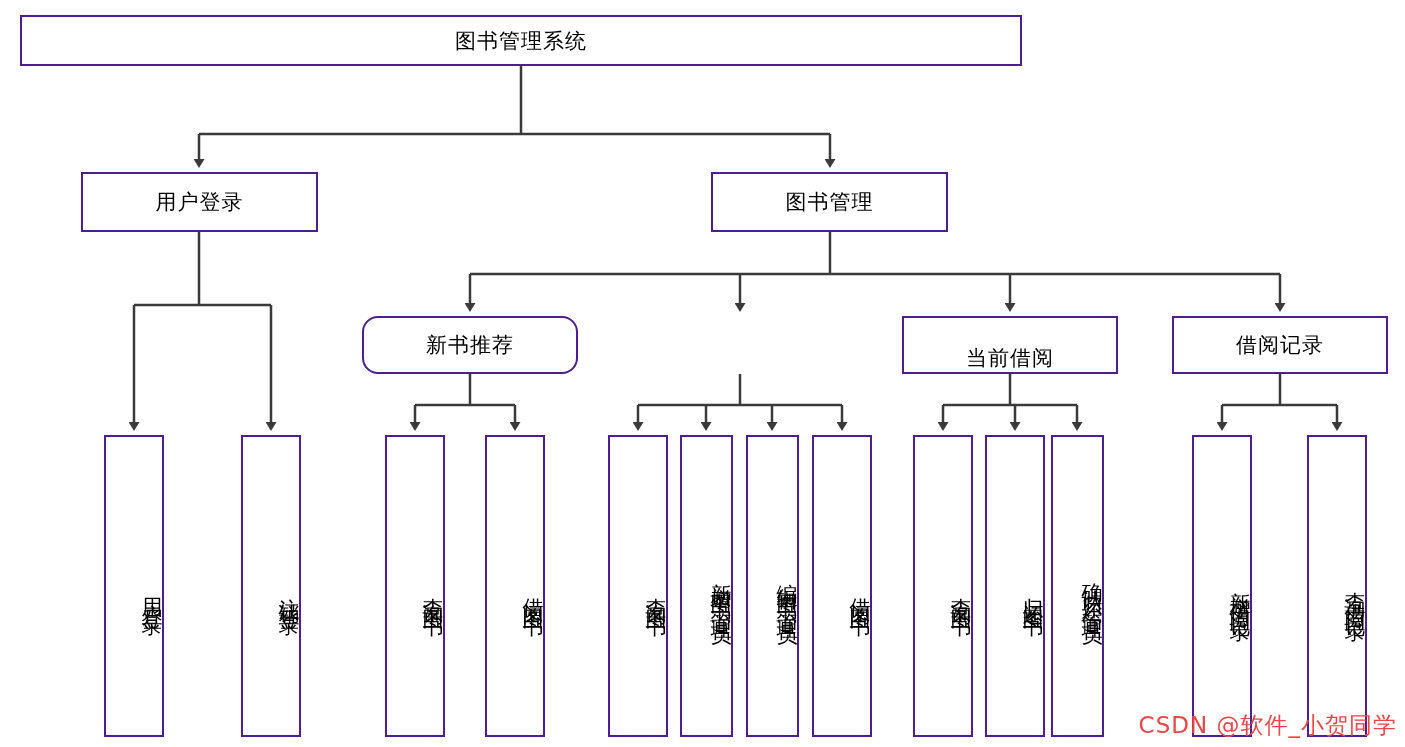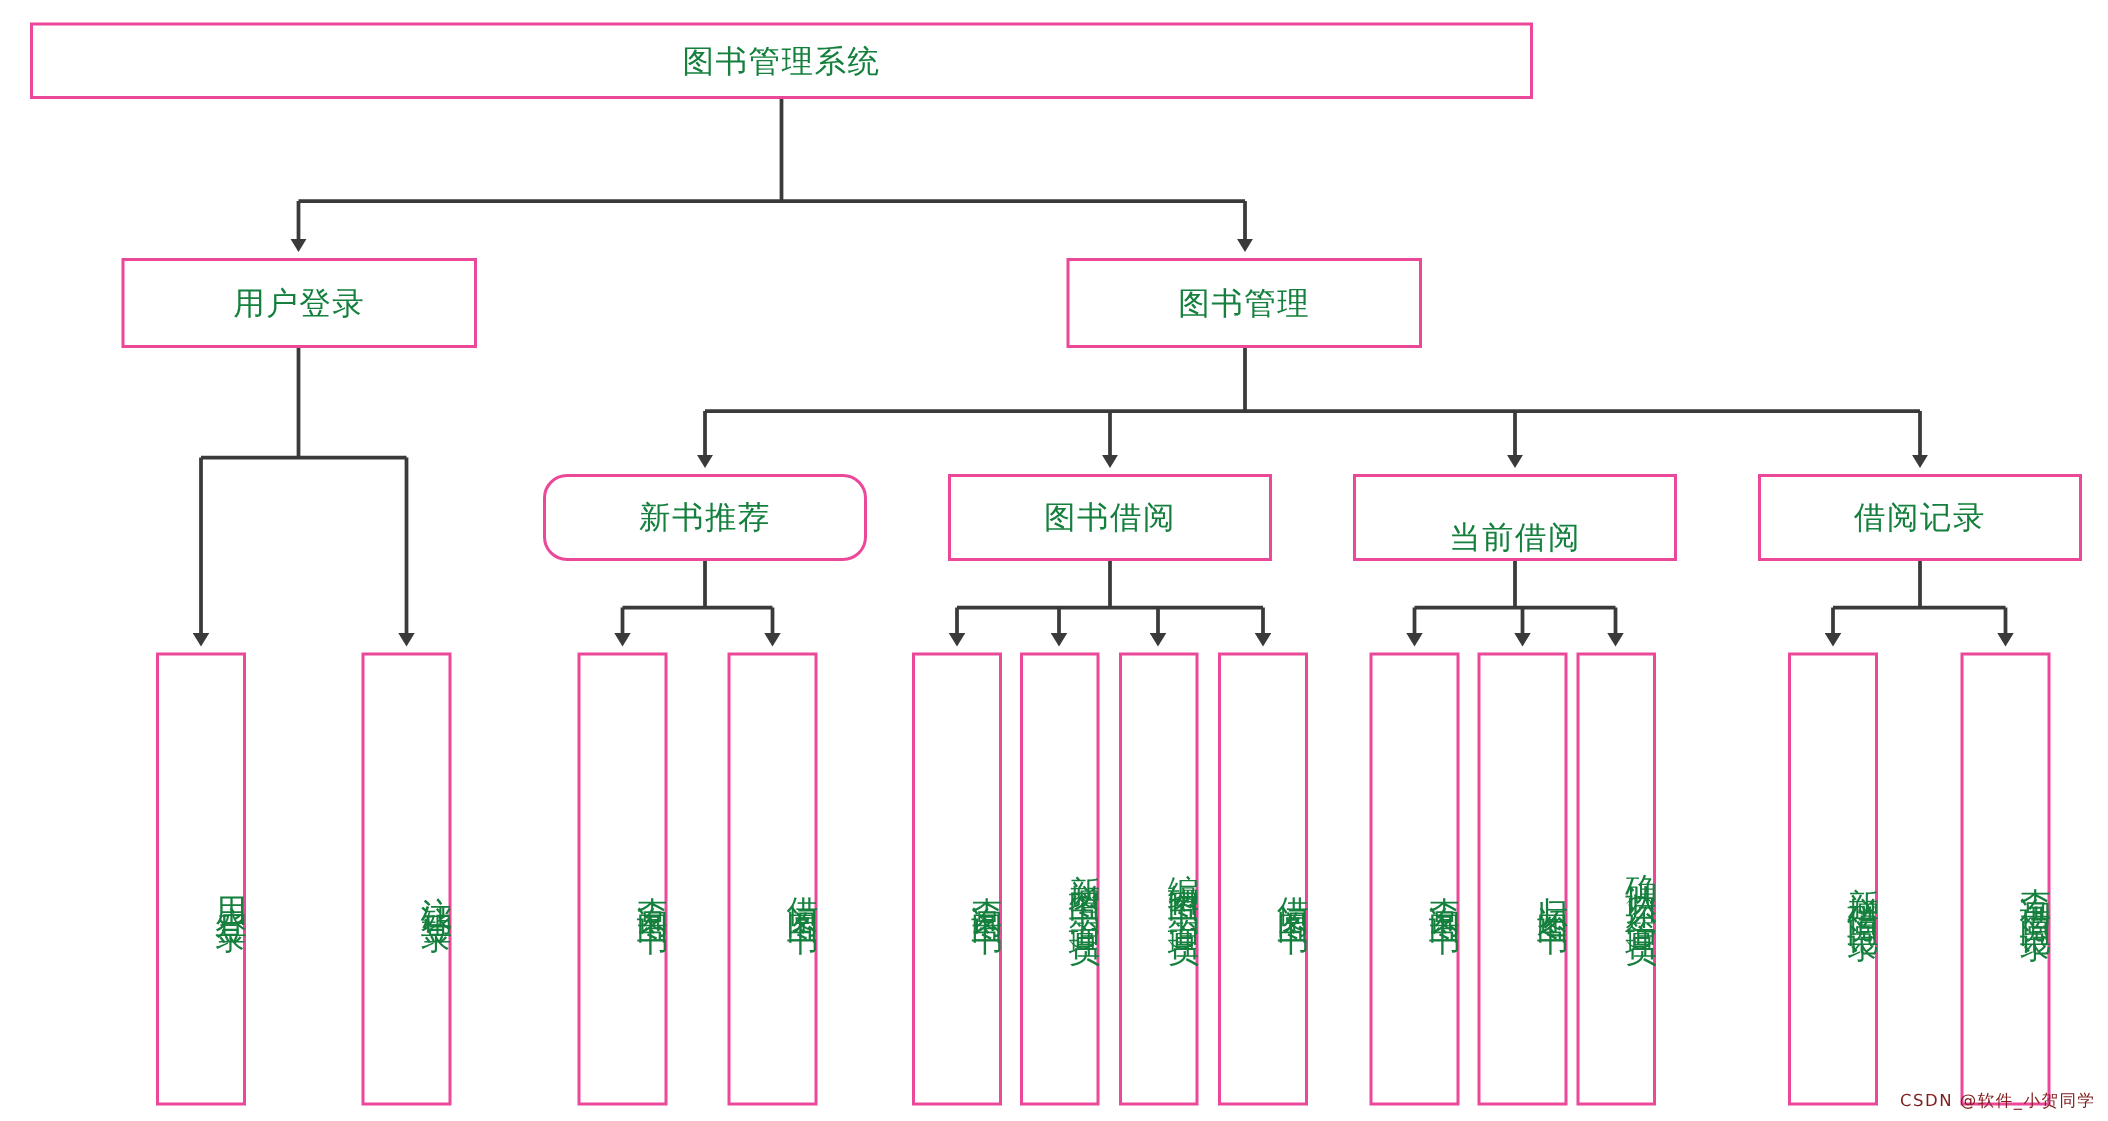--- a/index.html
+++ b/index.html
@@ -26,12 +26,11 @@
     position: absolute;
     box-sizing: border-box;
     background: #ffffff;
-    border: 2px solid #ec4899;
+    border: 2px solid #4c1d95;
     display: flex;
     align-items: center;
     justify-content: center;
-    color: #15803d;
-    font-family: Liberation Mono, monospace;
+    color: #000000;
   }
   .node.h {
     font-size: 21px;

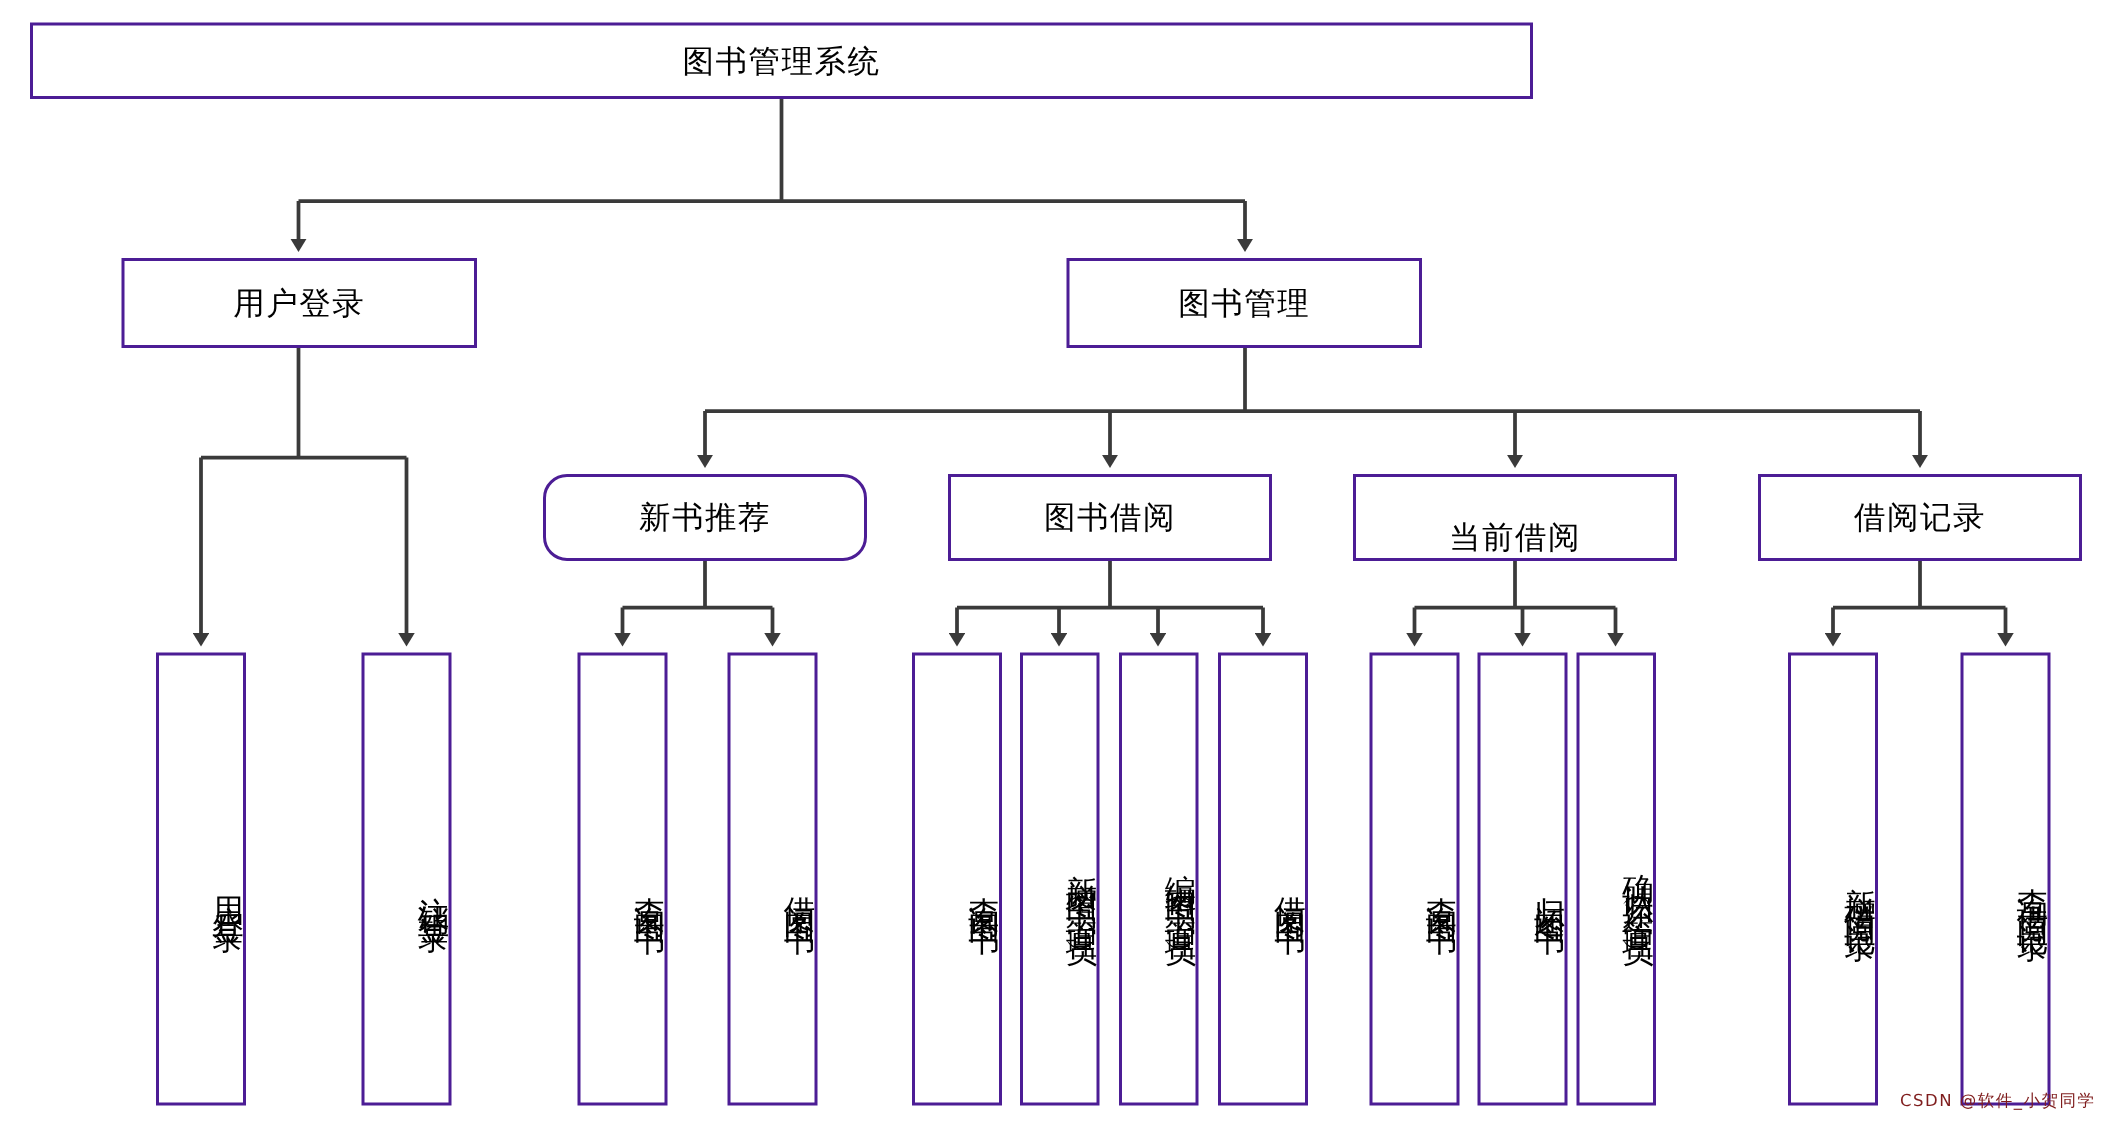--- a/index.html
+++ b/index.html
@@ -134,9 +134,6 @@
   <div class="node h" style="left: 362px; top: 316px; width: 216px; height: 58px; border-radius: 16px;">
     <span class="node-label">新书推荐</span>
   </div>
-  <div class="node h" style="left: 632px; top: 316px; width: 216px; height: 58px;">
-    <span class="node-label">图书借阅</span>
-  </div>
   <div class="node h" style="left: 902px; top: 316px; width: 216px; height: 58px; align-items: flex-end;">
     <span class="node-label">当前借阅</span>
   </div>

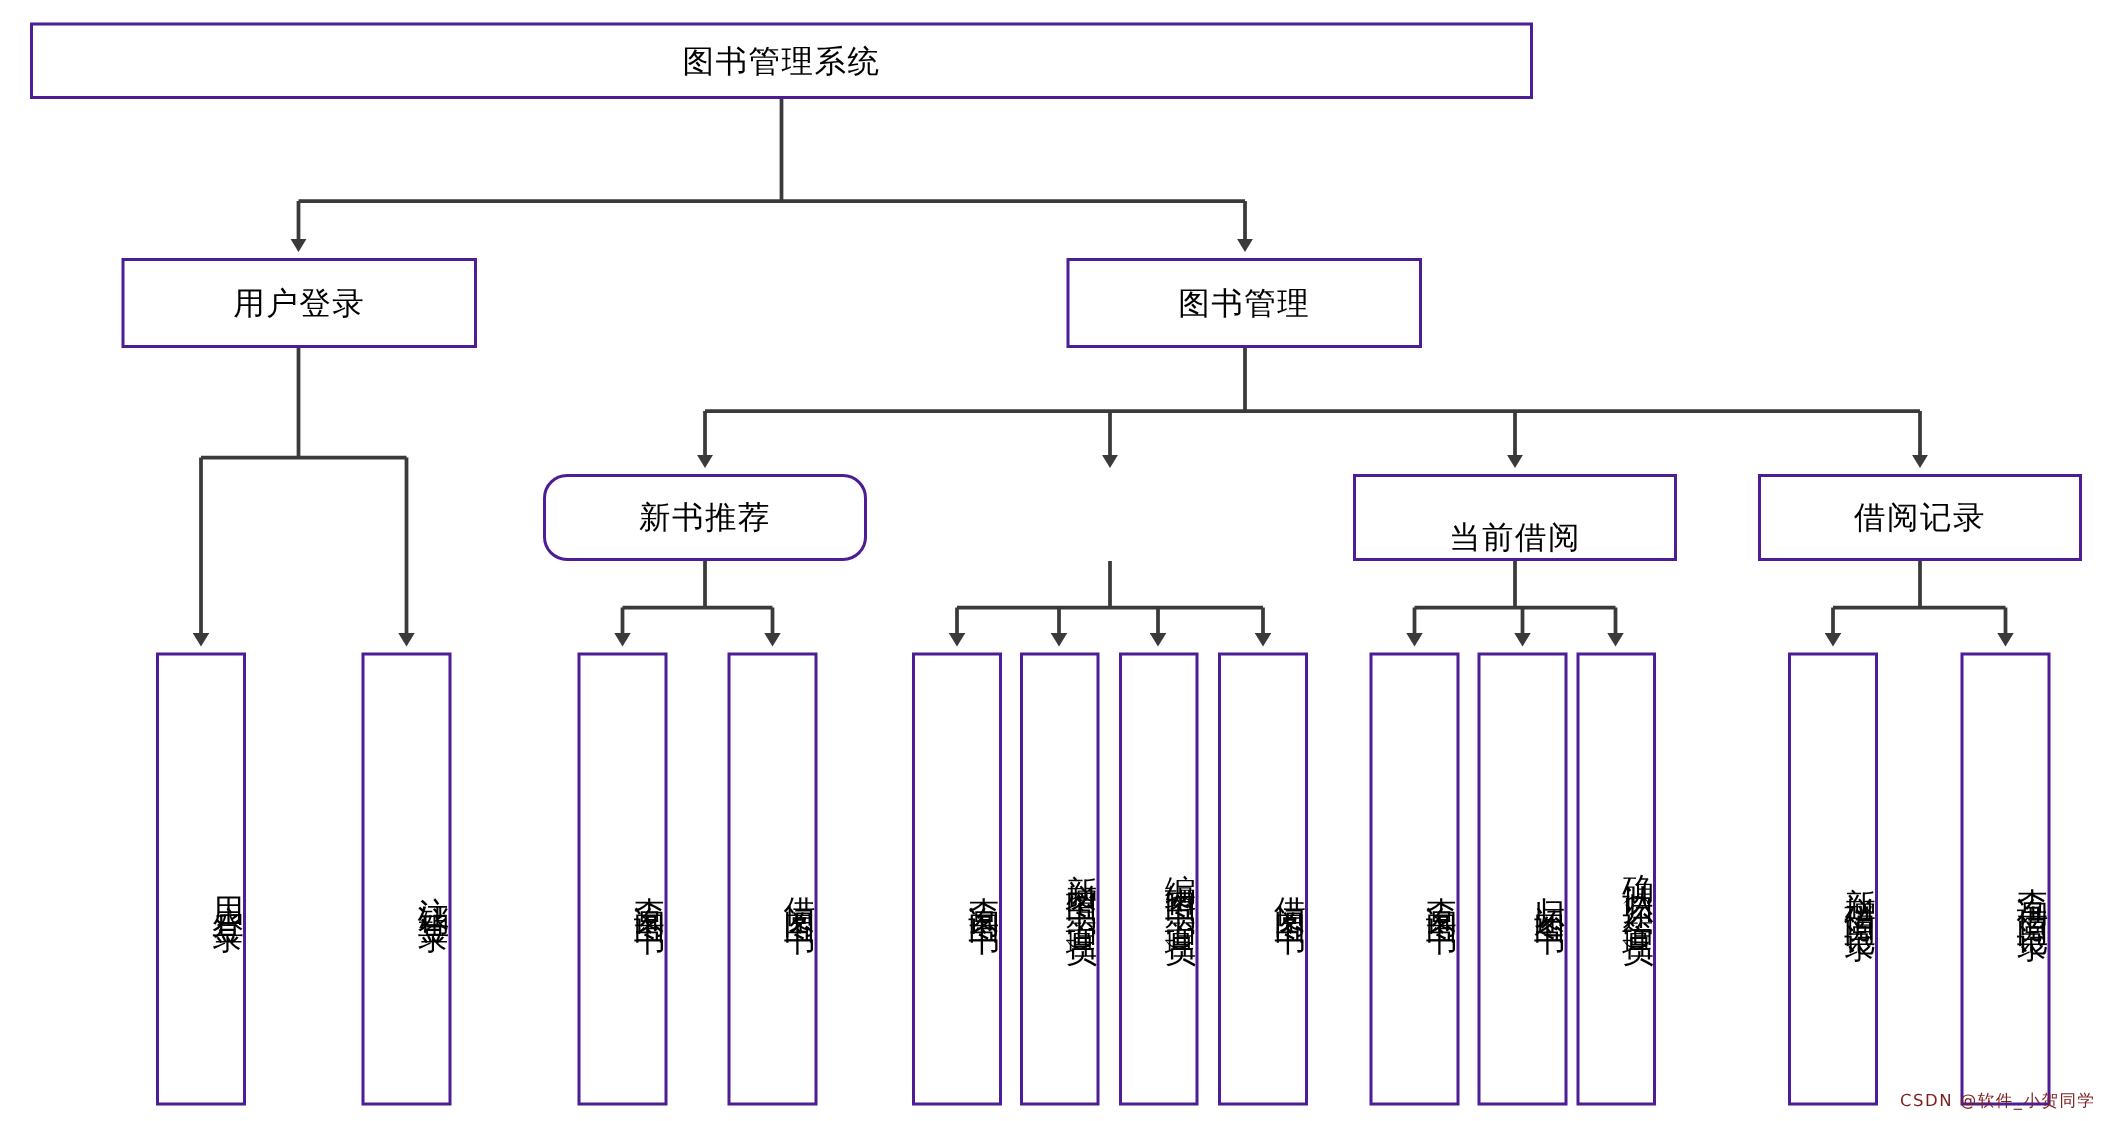--- a/index.html
+++ b/index.html
@@ -58,8 +58,8 @@
     position: absolute;
     right: 8px;
     bottom: 6px;
-    font-size: 11px;
-    color: #7f1d1d;
+    font-size: 23px;
+    color: #ef4444;
     letter-spacing: 1px;
     white-space: nowrap;
     pointer-events: none;

